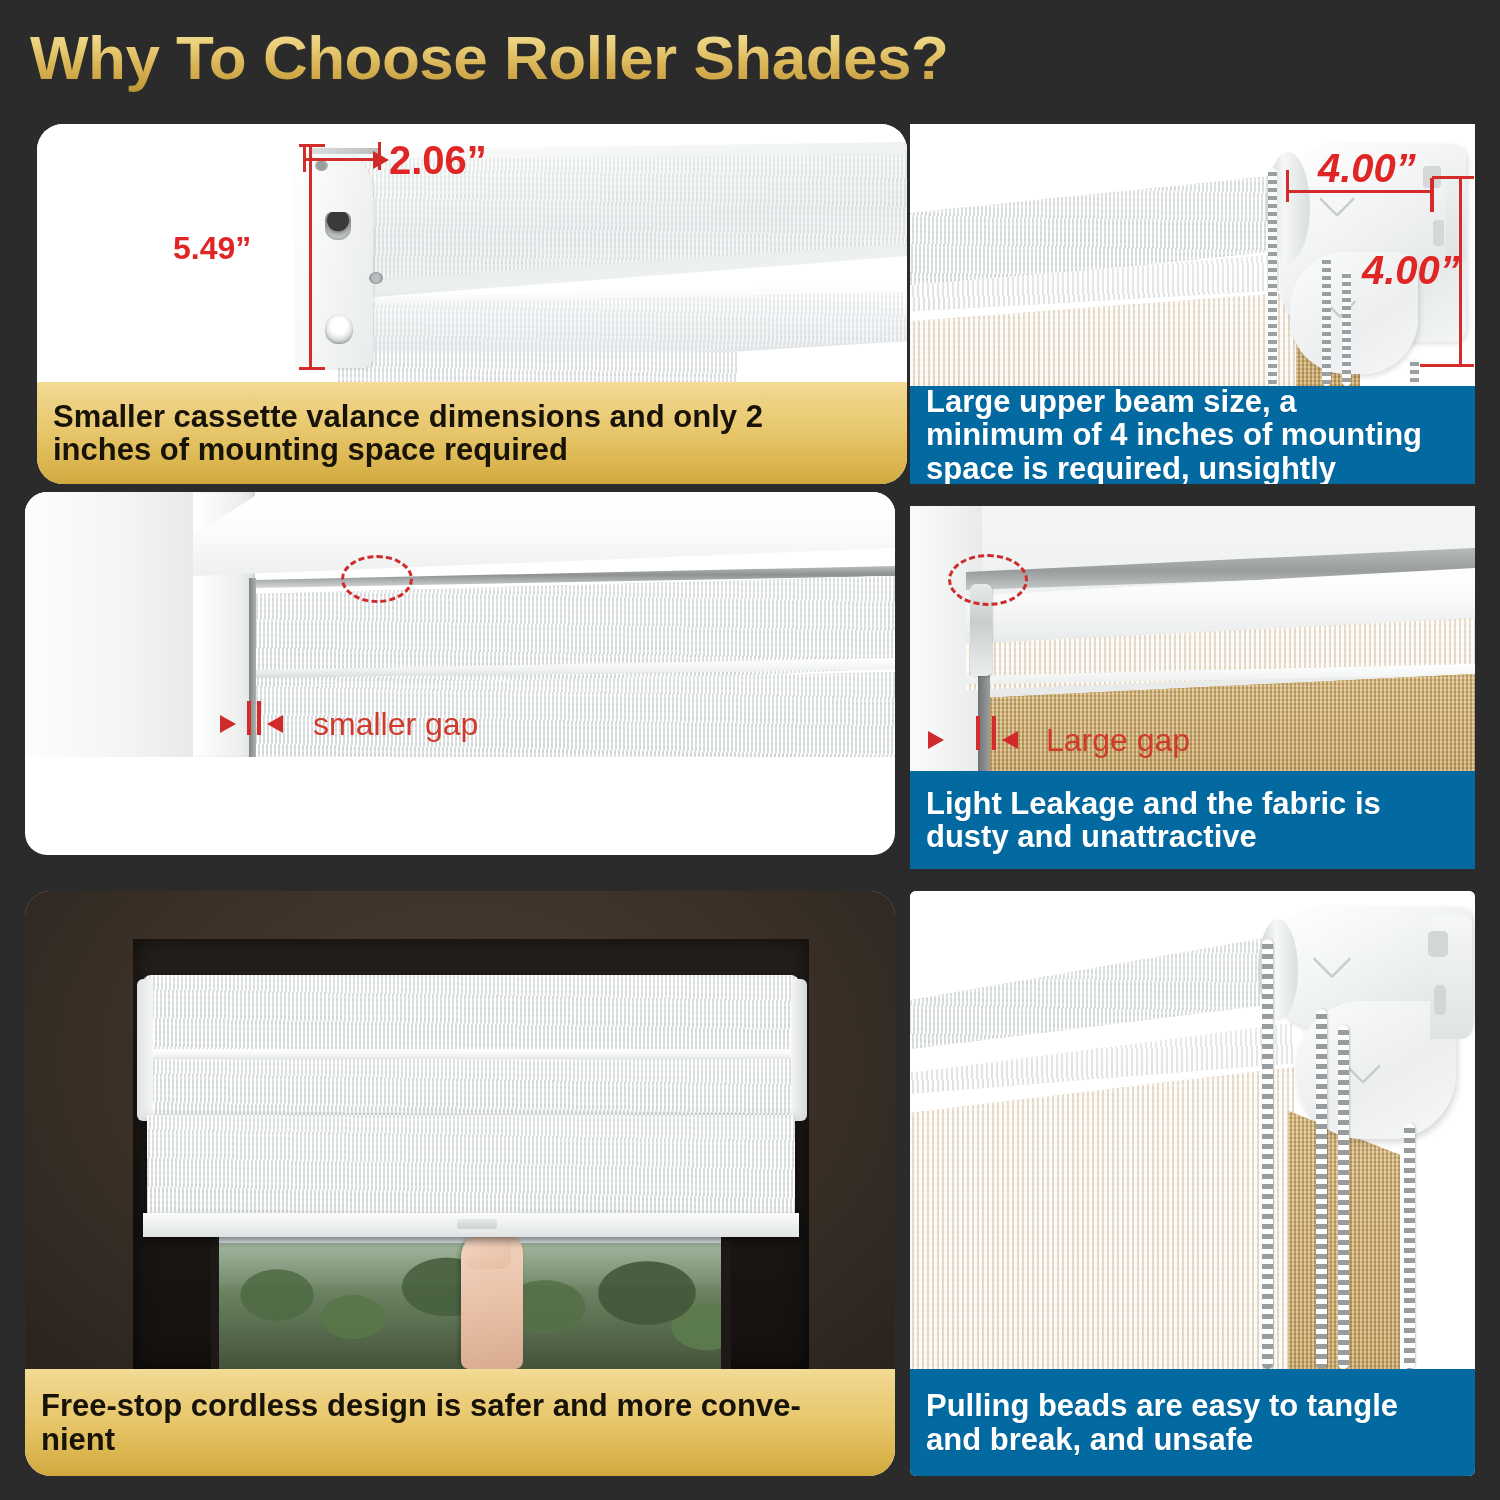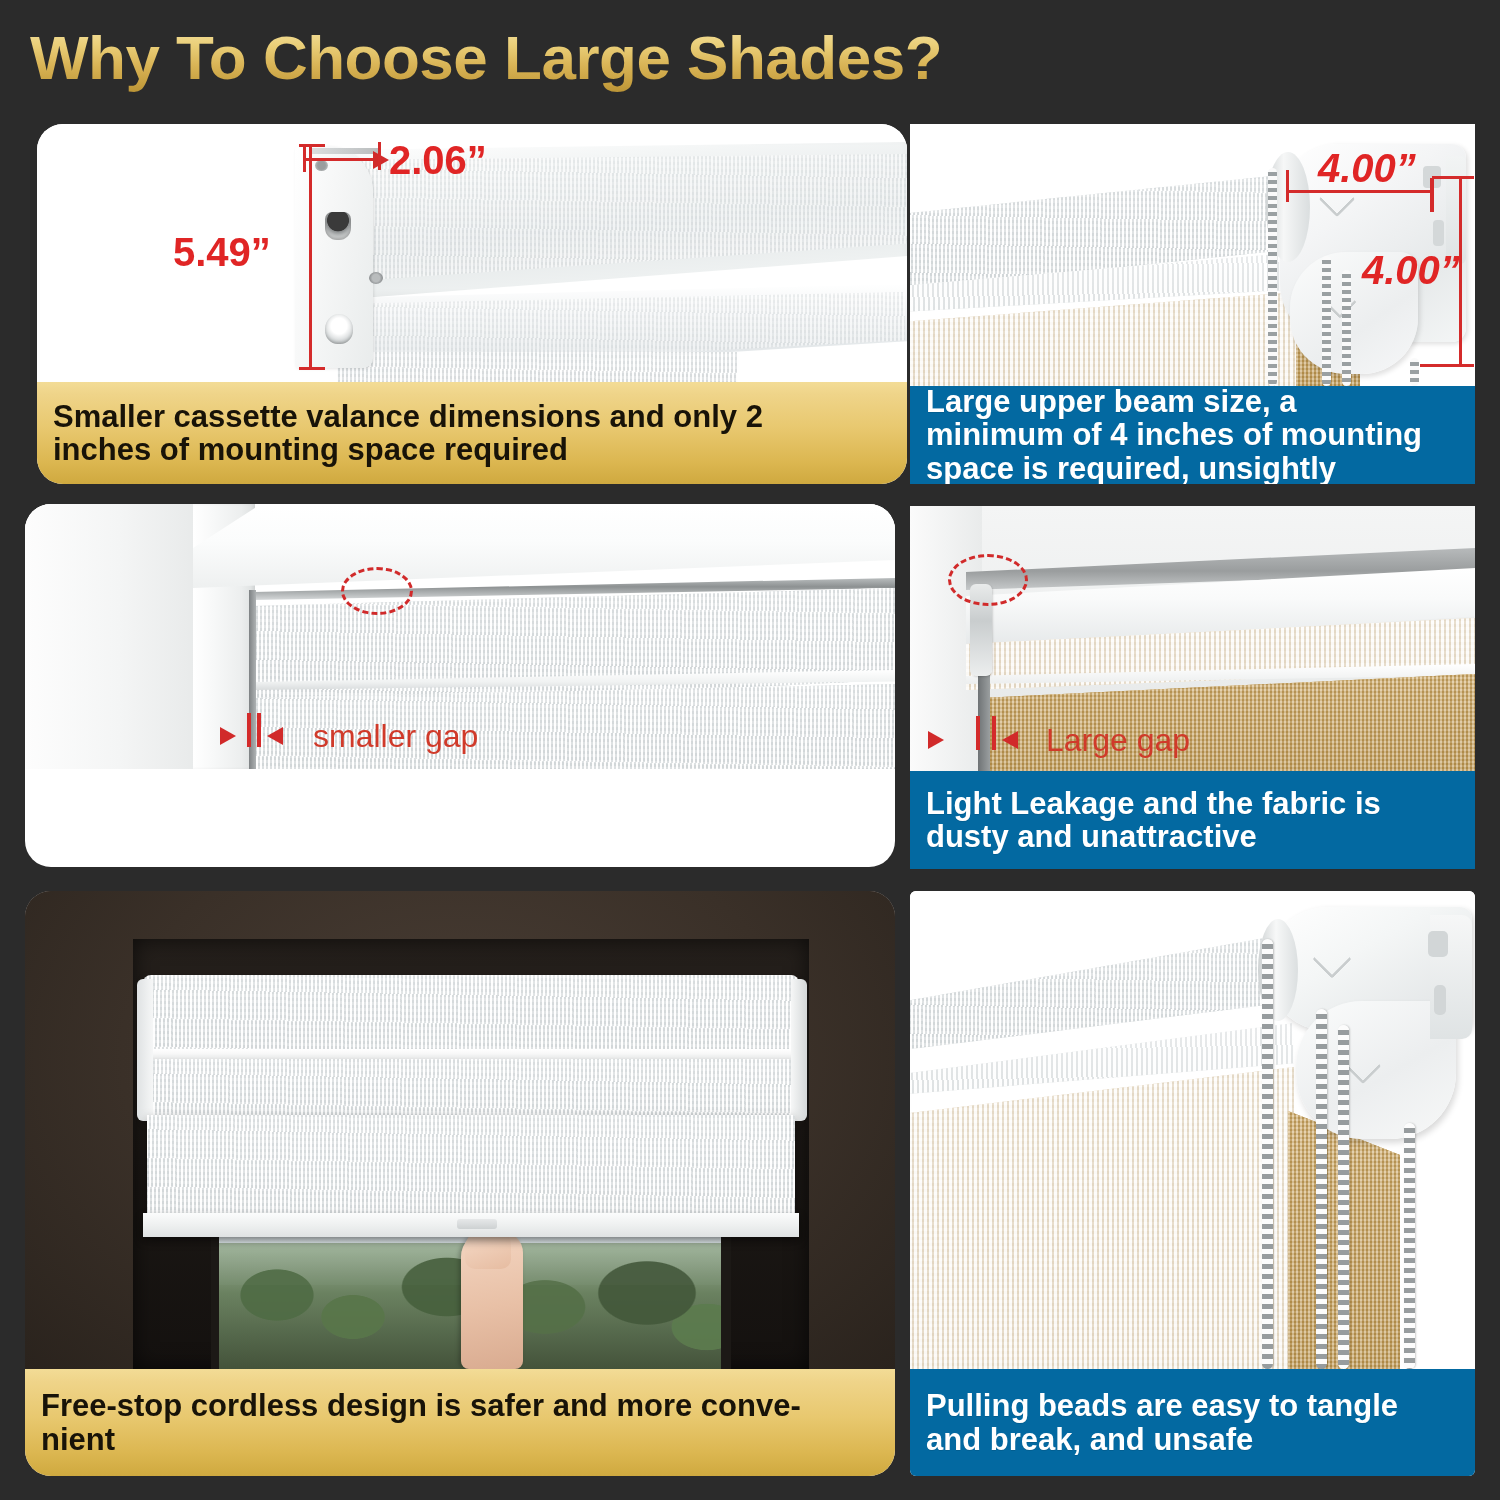--- a/index.html
+++ b/index.html
@@ -136,7 +136,7 @@
 
 <div id="page">
 
-  <h1 id="title">Why To Choose Large Shades?</h1>
+  <h1 id="title">Why To Choose Roller Shades?</h1>
 
   <div class="panel rounded" style="left:37px; top:124px; width:870px; height:360px;">
     <div class="photo" style="height:258px; background:#ffffff;">

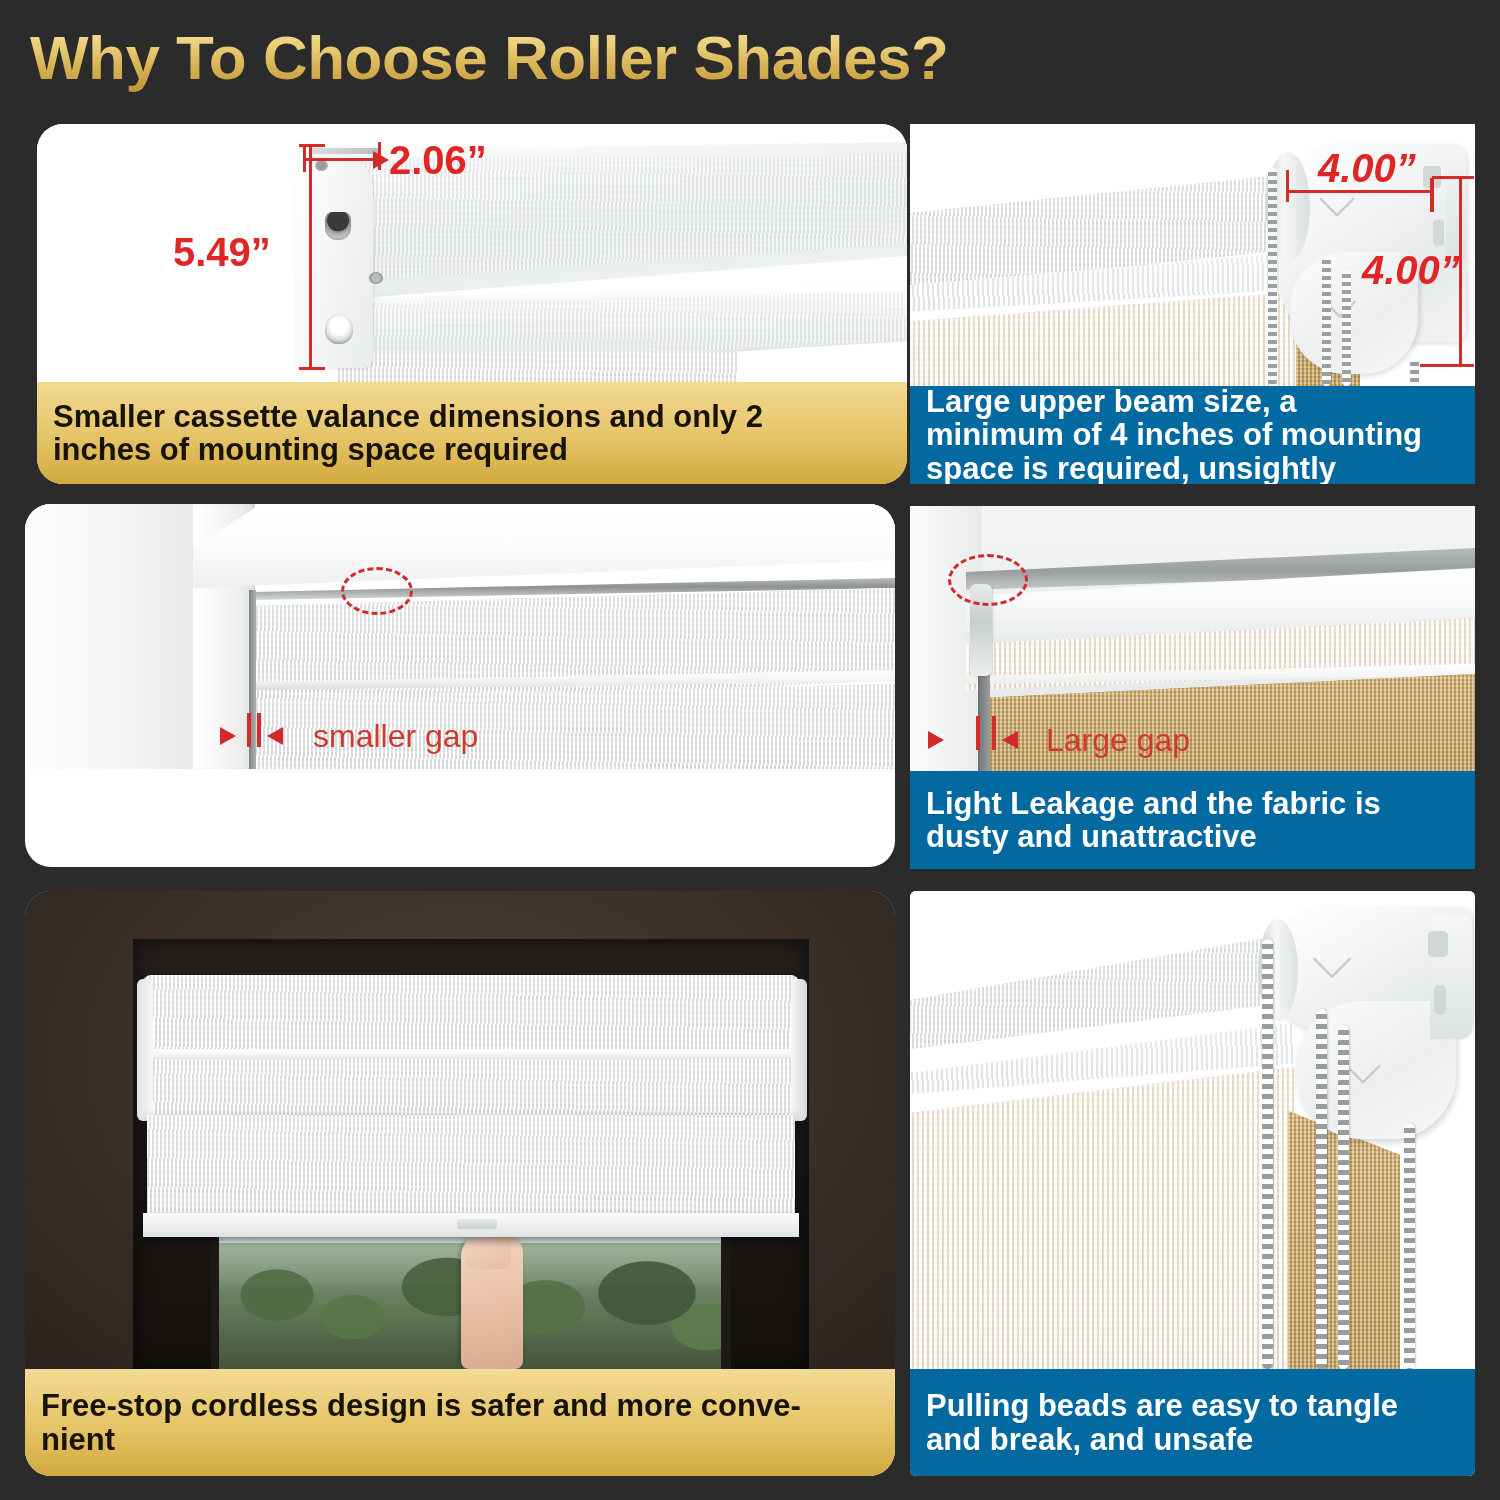--- a/index.html
+++ b/index.html
@@ -184,7 +184,7 @@
       <div class="rline" style="left:272px; top:20px; width:3px; height:226px;"></div>
       <div class="rline" style="left:262px; top:20px; width:26px; height:3px;"></div>
       <div class="rline" style="left:262px; top:243px; width:26px; height:3px;"></div>
-      <div class="dimlabel" style="left:136px; top:106px; font-size:40px;">5.49”</div>
+      <div class="dimlabel" style="left:136px; top:106px; font-size:32px;">5.49”</div>
     </div>
 
     <div class="caption gold" style="height:102px;">

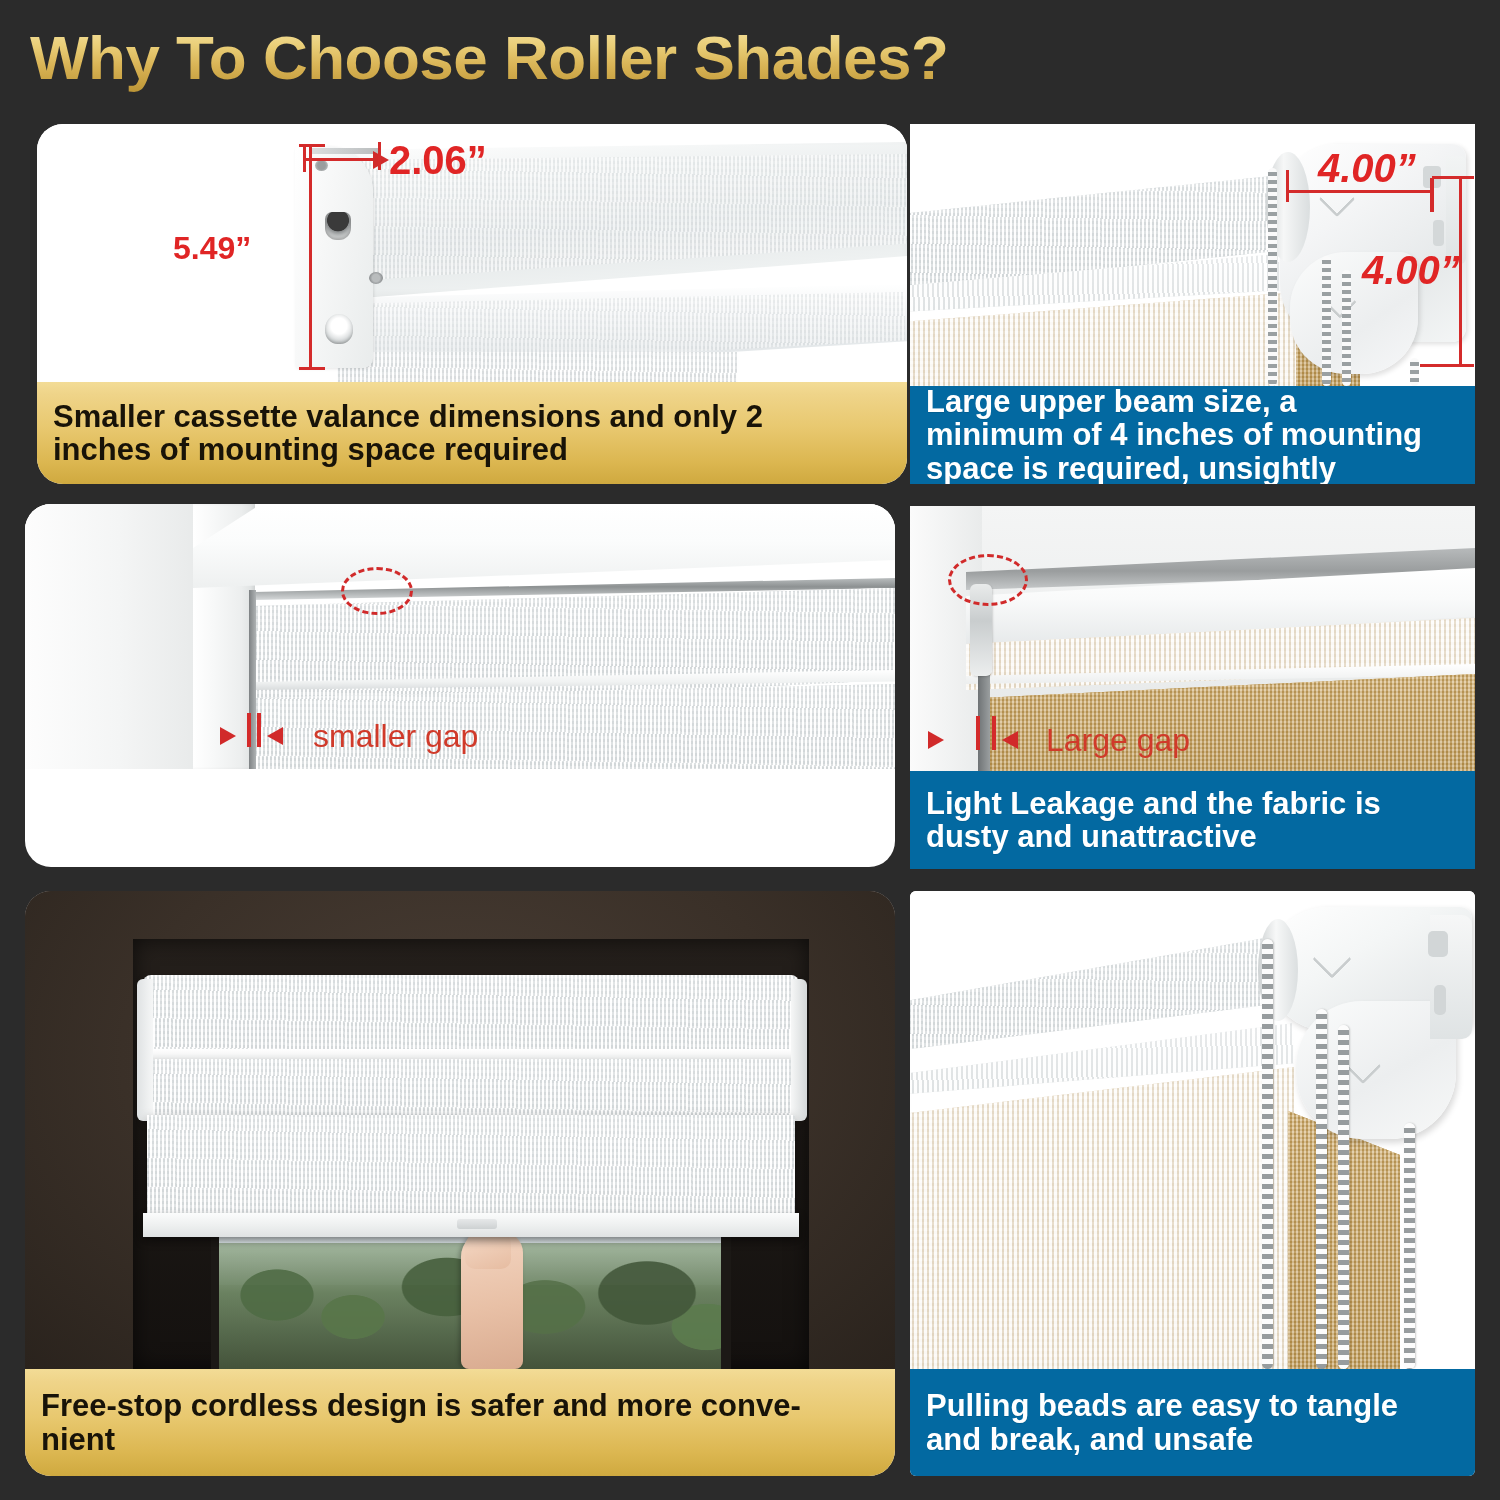--- a/index.html
+++ b/index.html
@@ -255,7 +255,7 @@
     </div>
   </div>
 
-  <div class="panel rounded" style="left:25px; top:504px; width:870px; height:363px;">
+  <div class="panel rounded" style="left:25px; top:492px; width:870px; height:363px;border-radius:22px;">
     <div class="photo" style="height:265px; background:#ffffff;">
 
       <div style="position:absolute; left:0; top:0; width:172px; height:265px;

